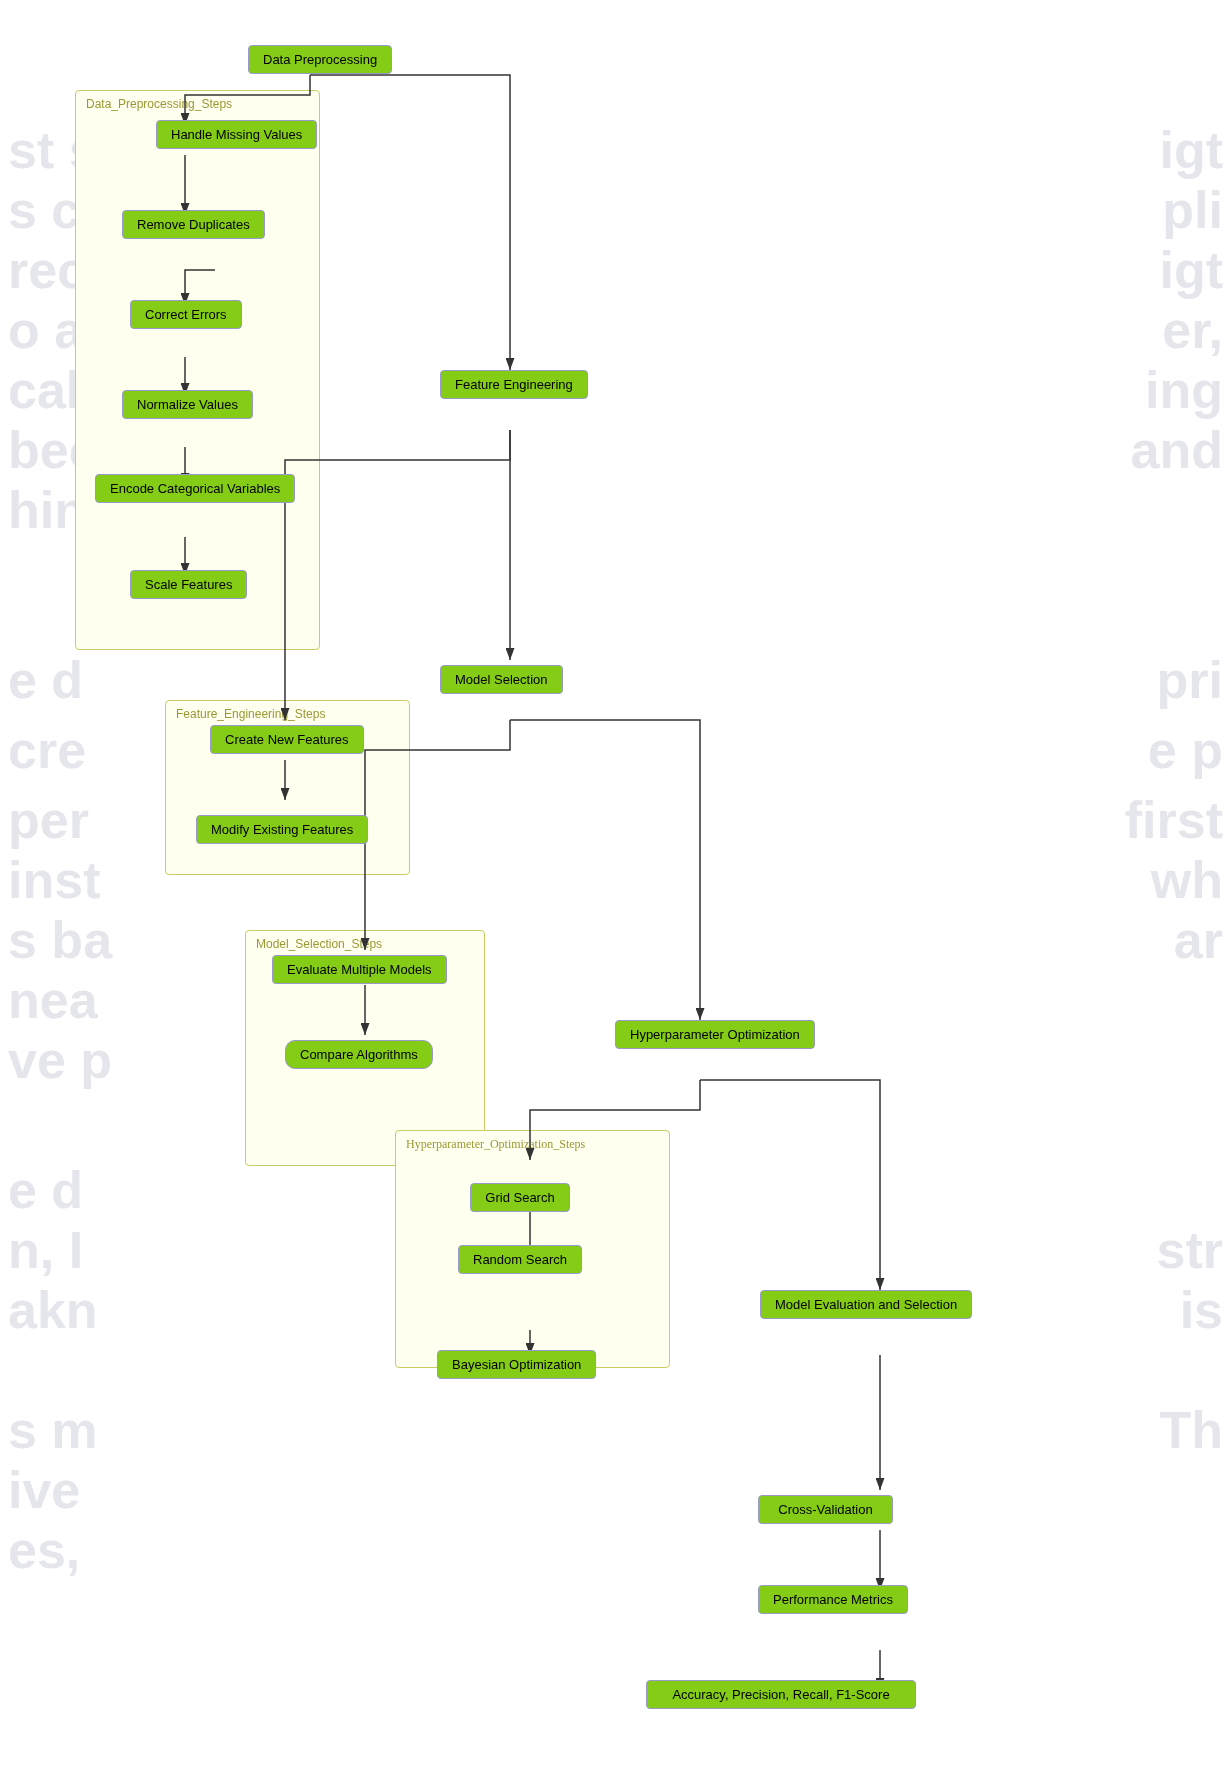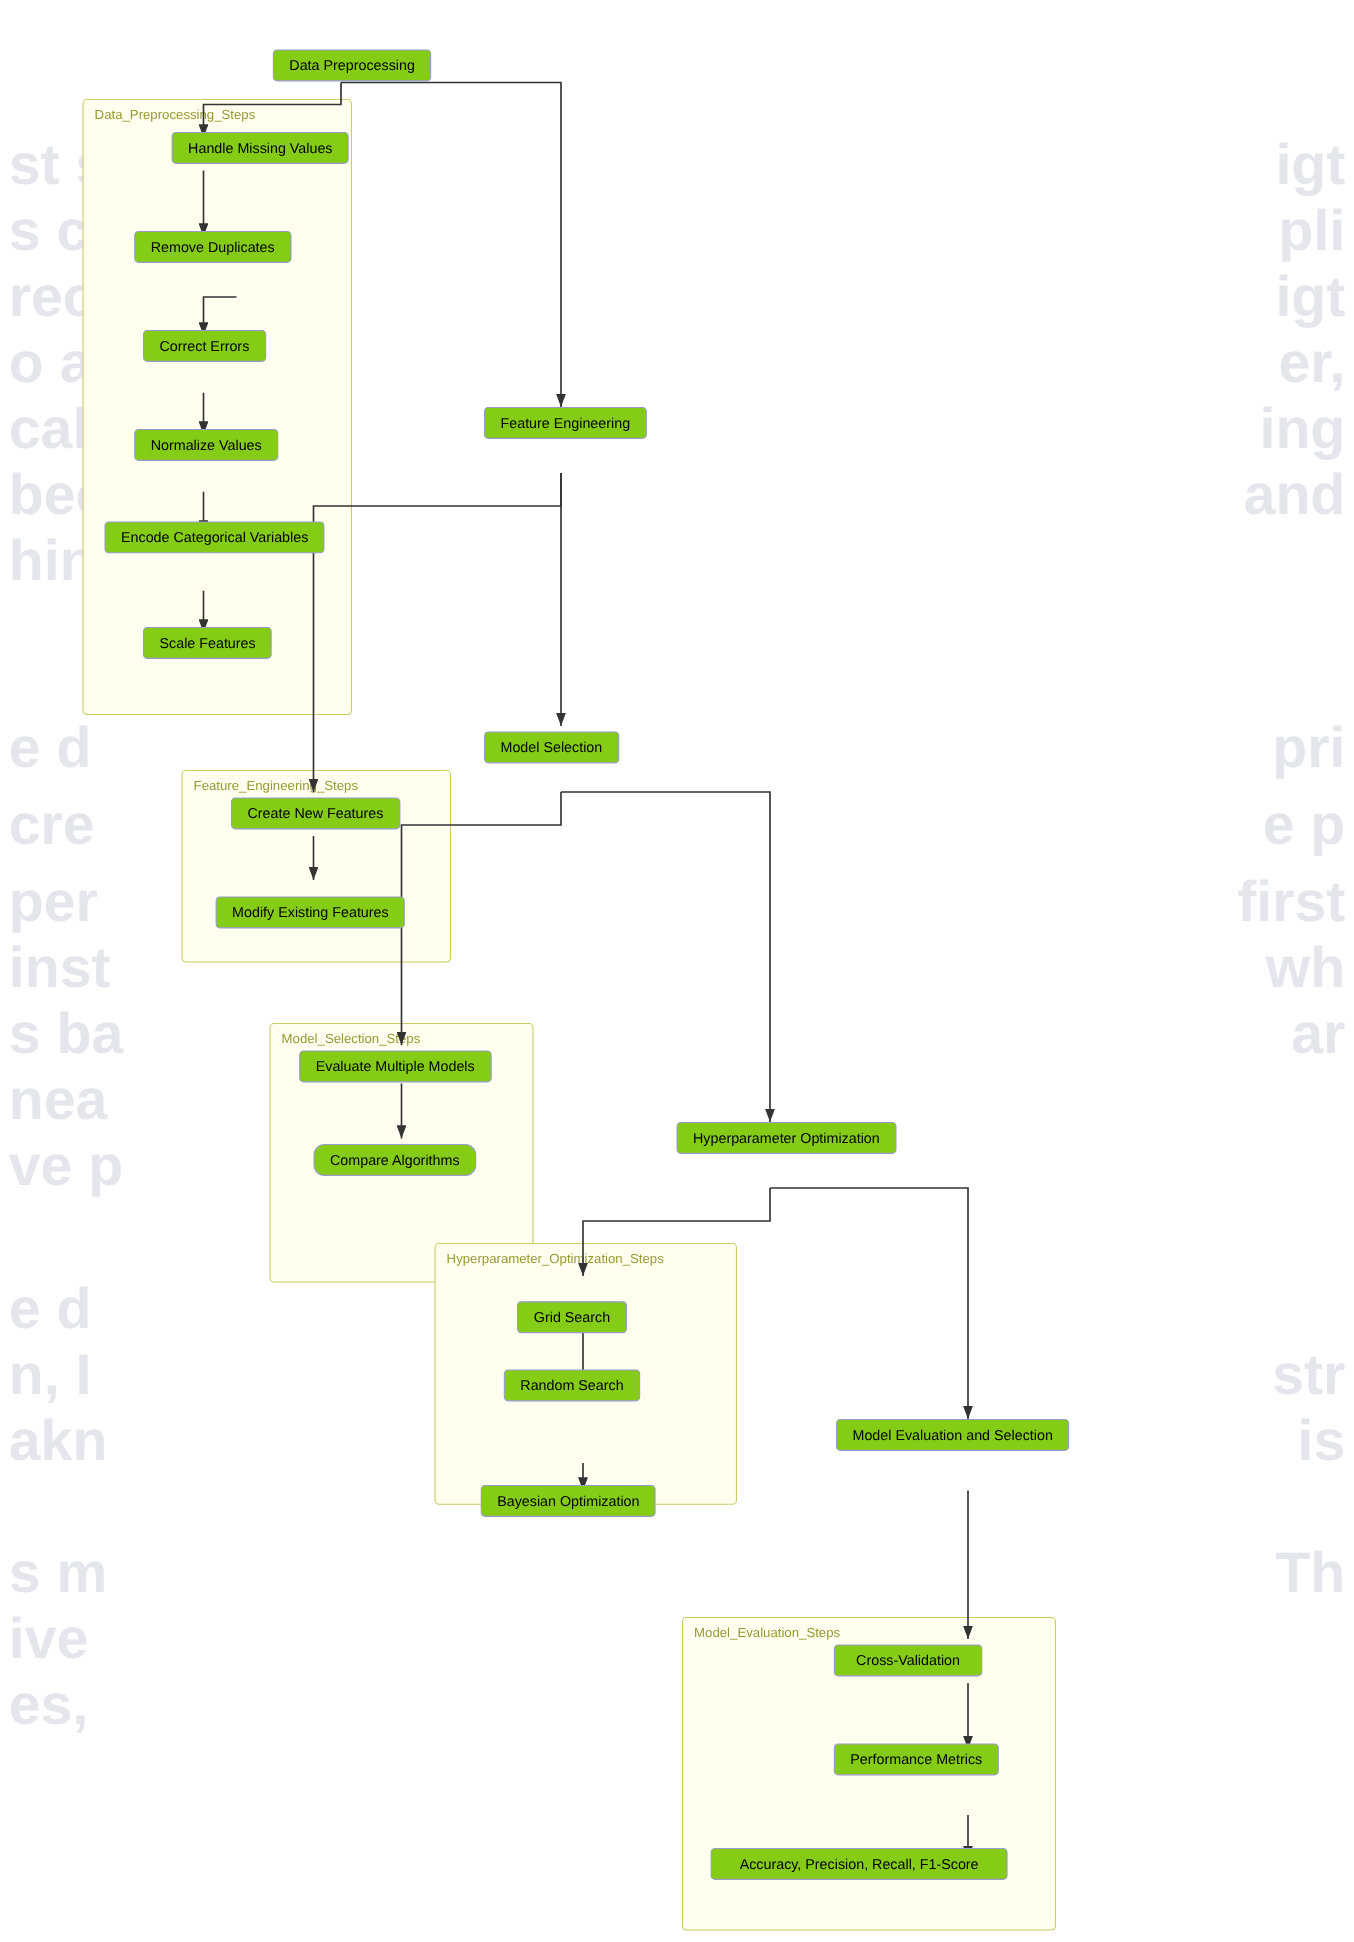--- a/index.html
+++ b/index.html
@@ -240,7 +240,7 @@
     <span>Hyperparameter Optimization</span>
   </div>
 
-  <div class="group-box" style="left:395px; top:1130px; width:275px; height:238px;">
+  <div class="group-box" style="left:395px; top:1130px; width:275px; height:238px;font-family:Liberation Serif, serif;">
     <span class="group-label">Hyperparameter_Optimization_Steps</span>
   </div>
 

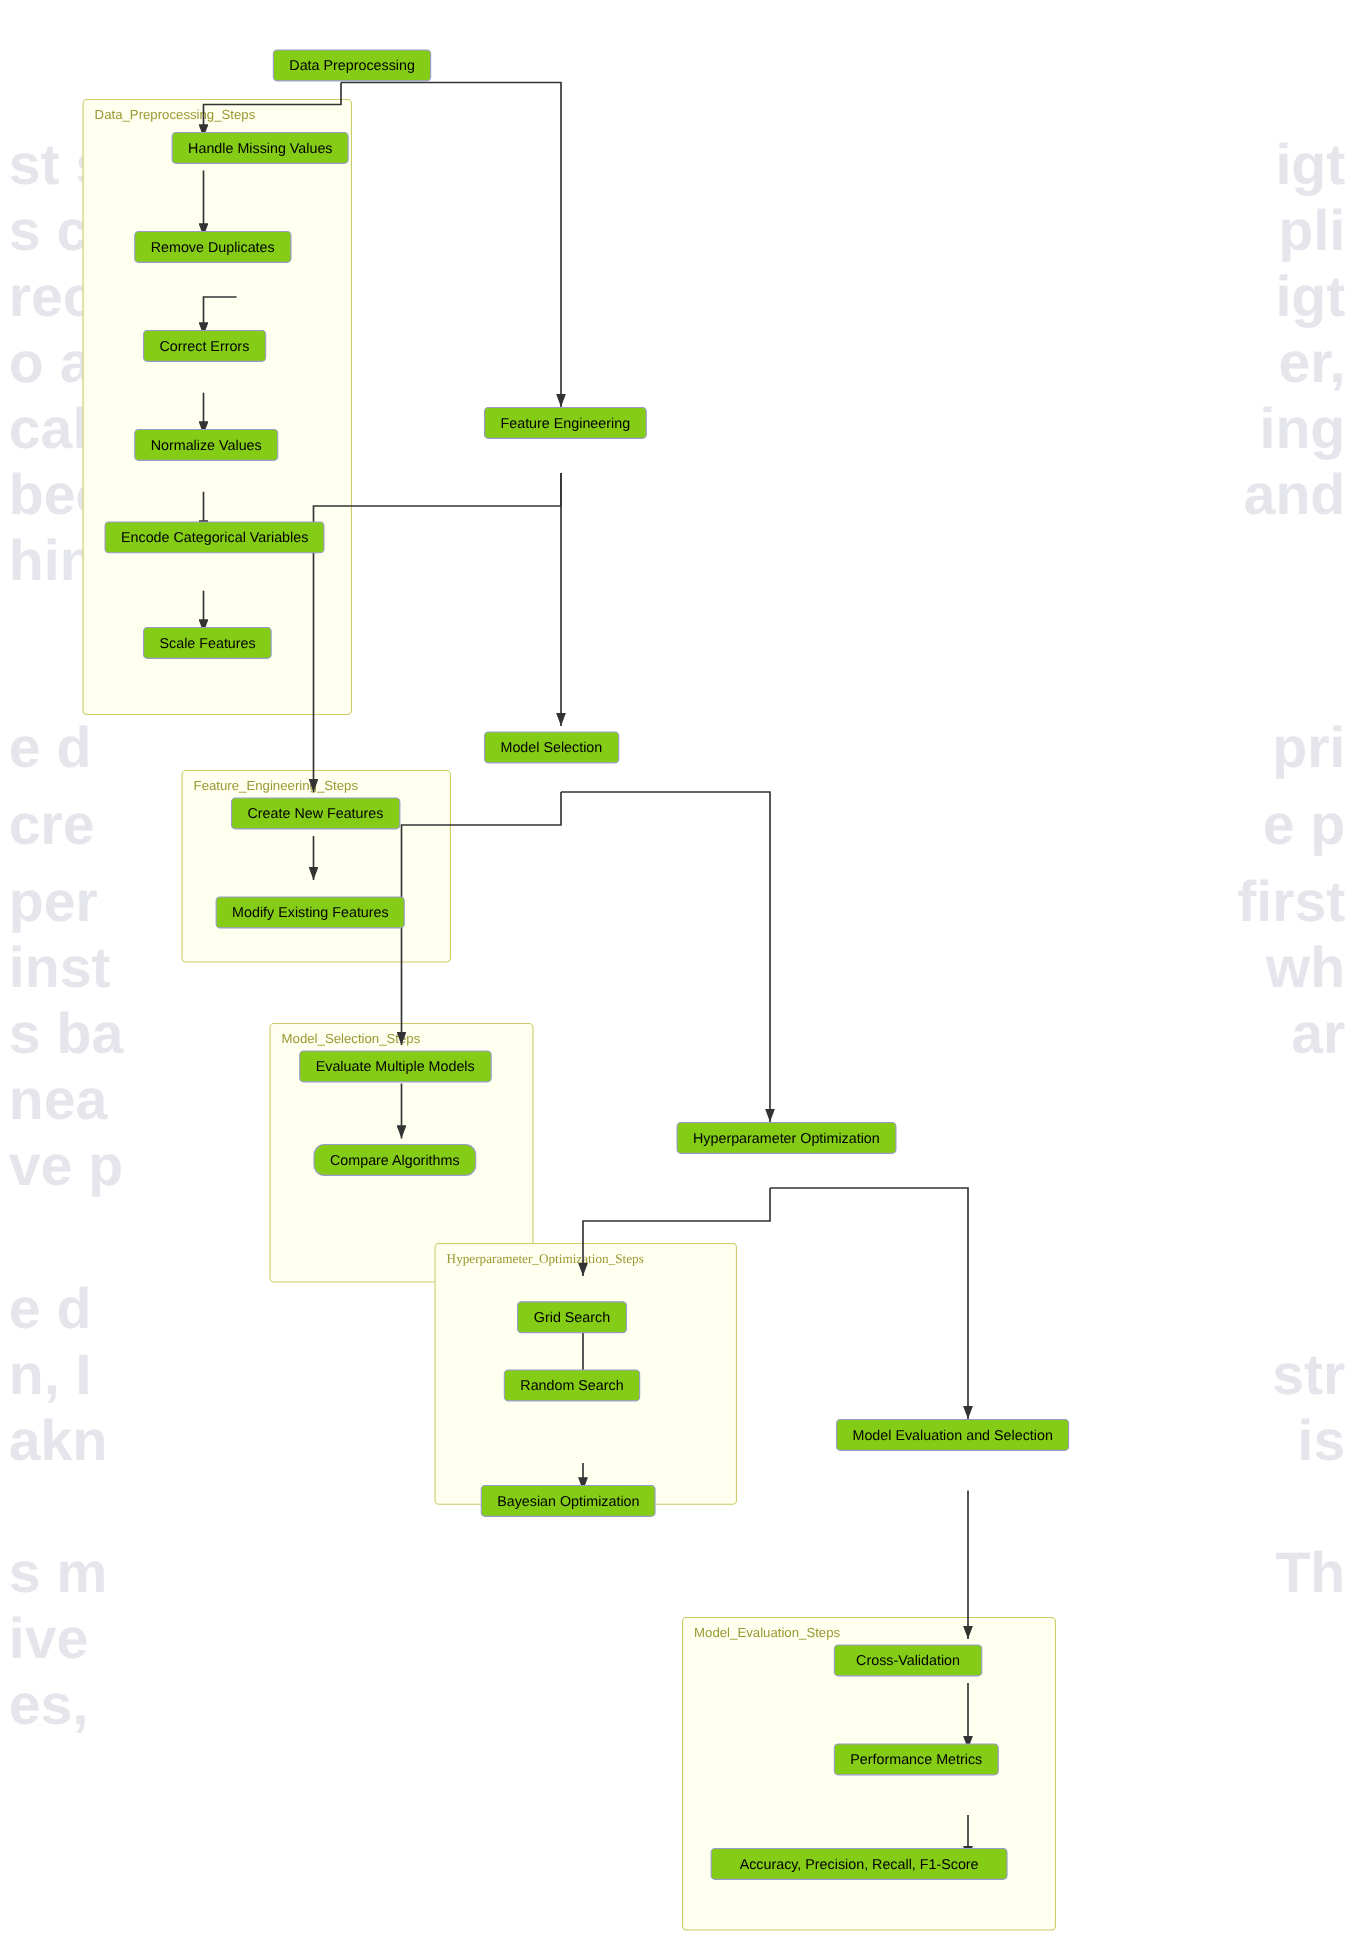--- a/index.html
+++ b/index.html
@@ -260,9 +260,6 @@
     <span>Model Evaluation and Selection</span>
   </div>
 
-  <div class="group-box" style="left:620px; top:1470px; width:340px; height:285px;">
-    <span class="group-label">Model_Evaluation_Steps</span>
-  </div>
 
   <div class="node" style="left:758px; top:1495px; min-width:135px;">
     <span>Cross-Validation</span>

